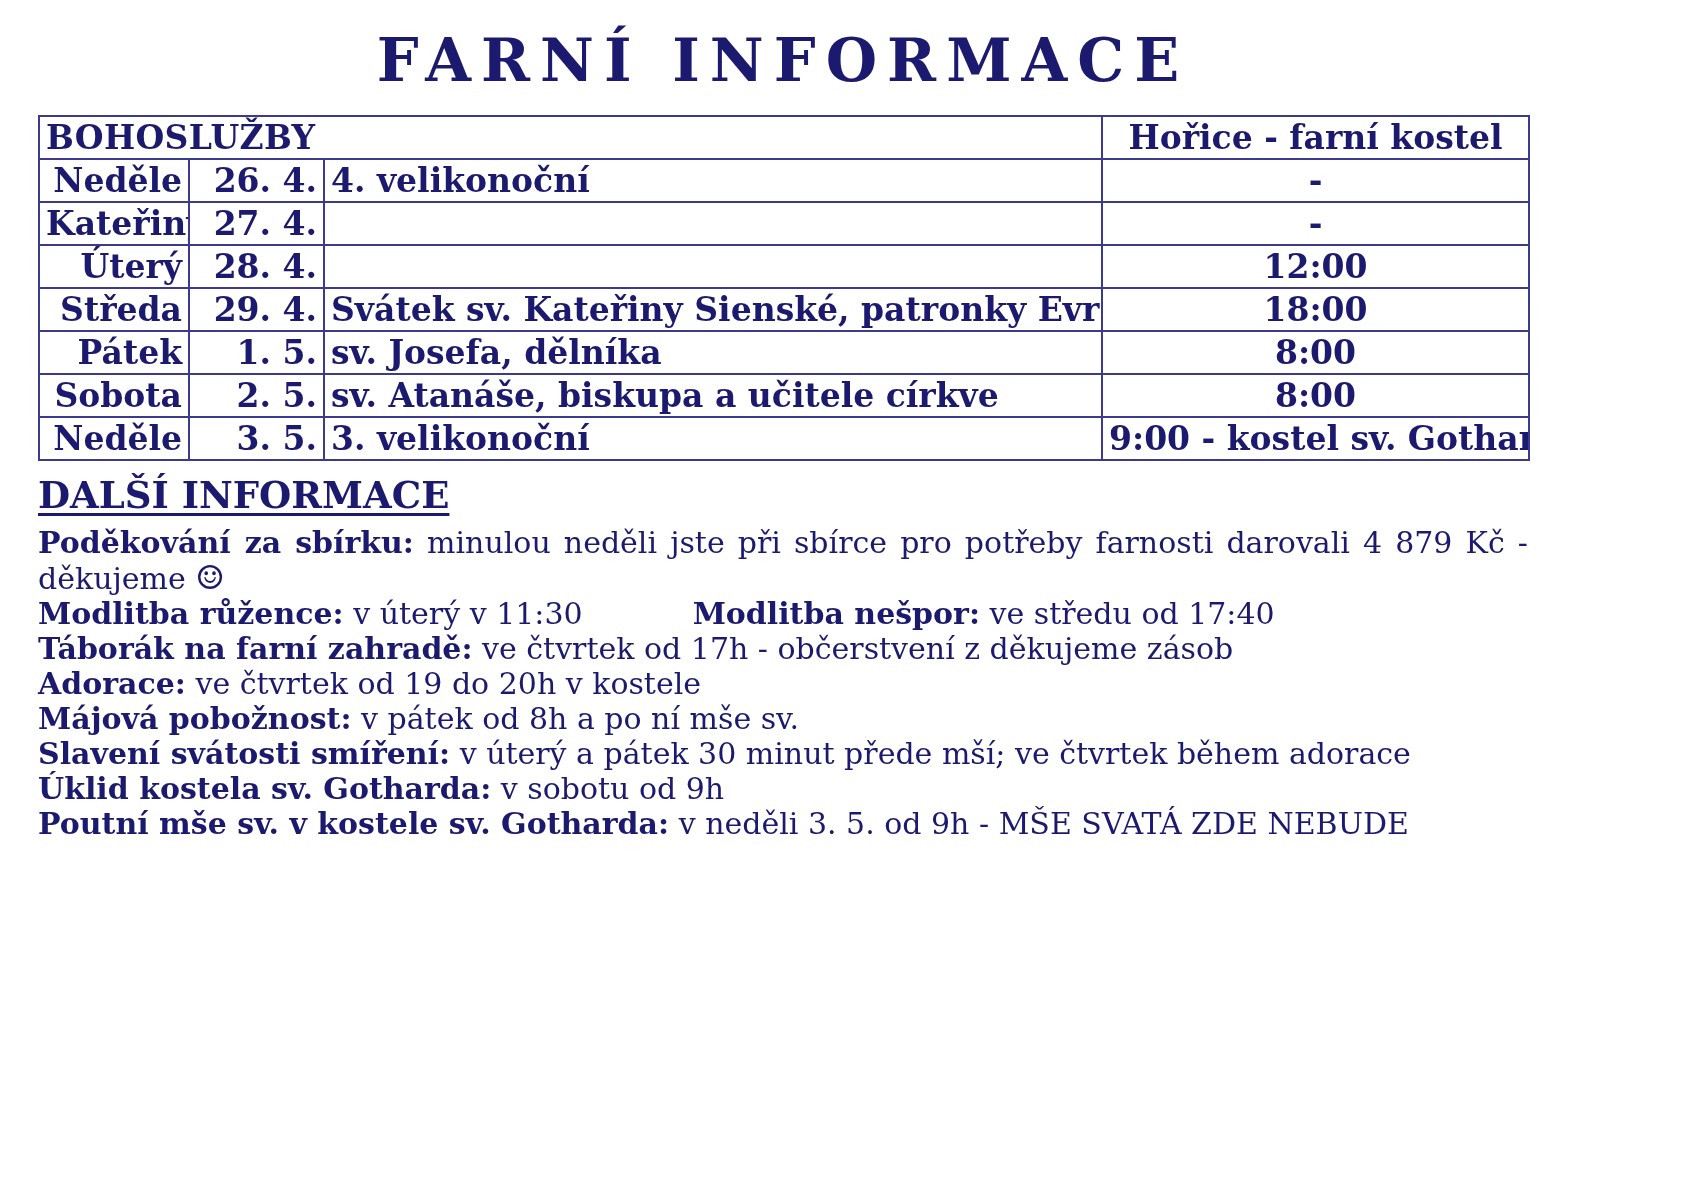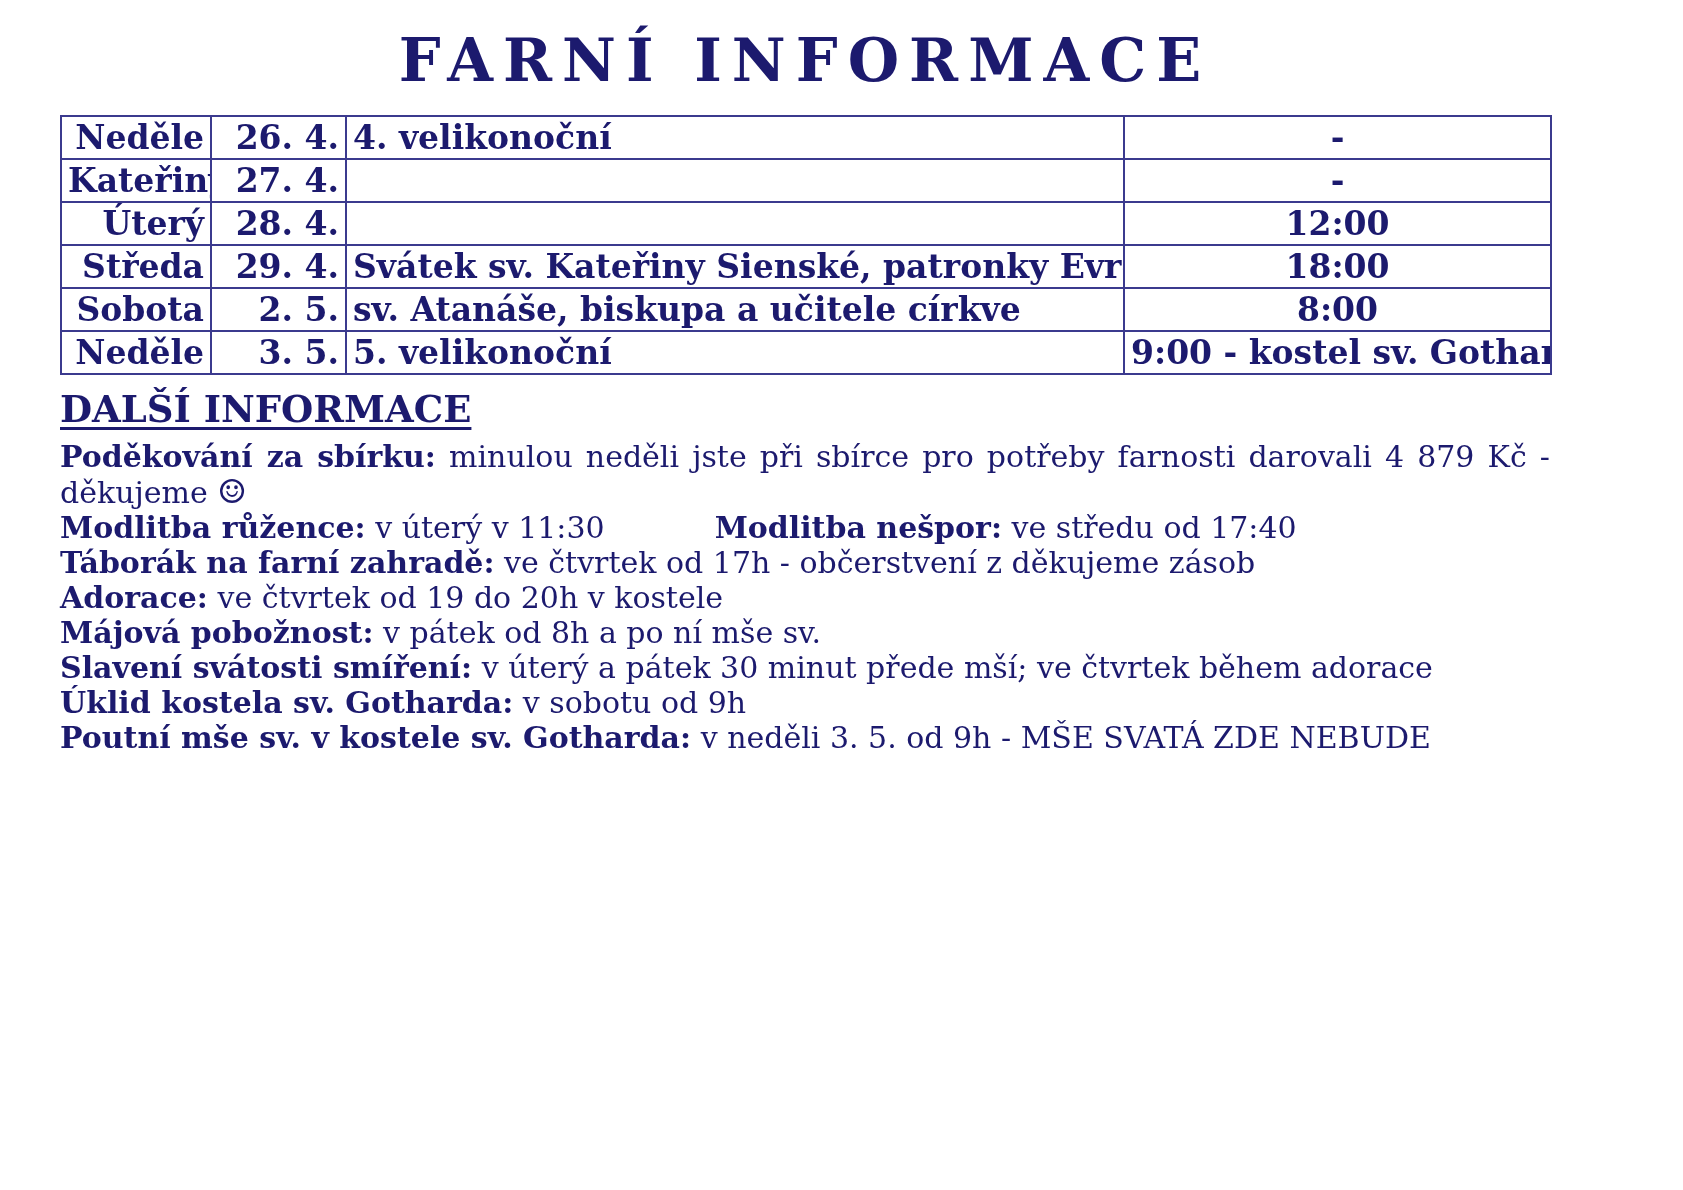--- a/index.html
+++ b/index.html
@@ -13,7 +13,7 @@
     color:var(--ink);
     overflow:hidden;
   }
-  .doc{width:1490px;margin-left:60px;padding-top:26px;}
+  .doc{width:1490px;margin-left:38px;padding-top:26px;}
   .title{
     text-align:center;
     font-size:59px;

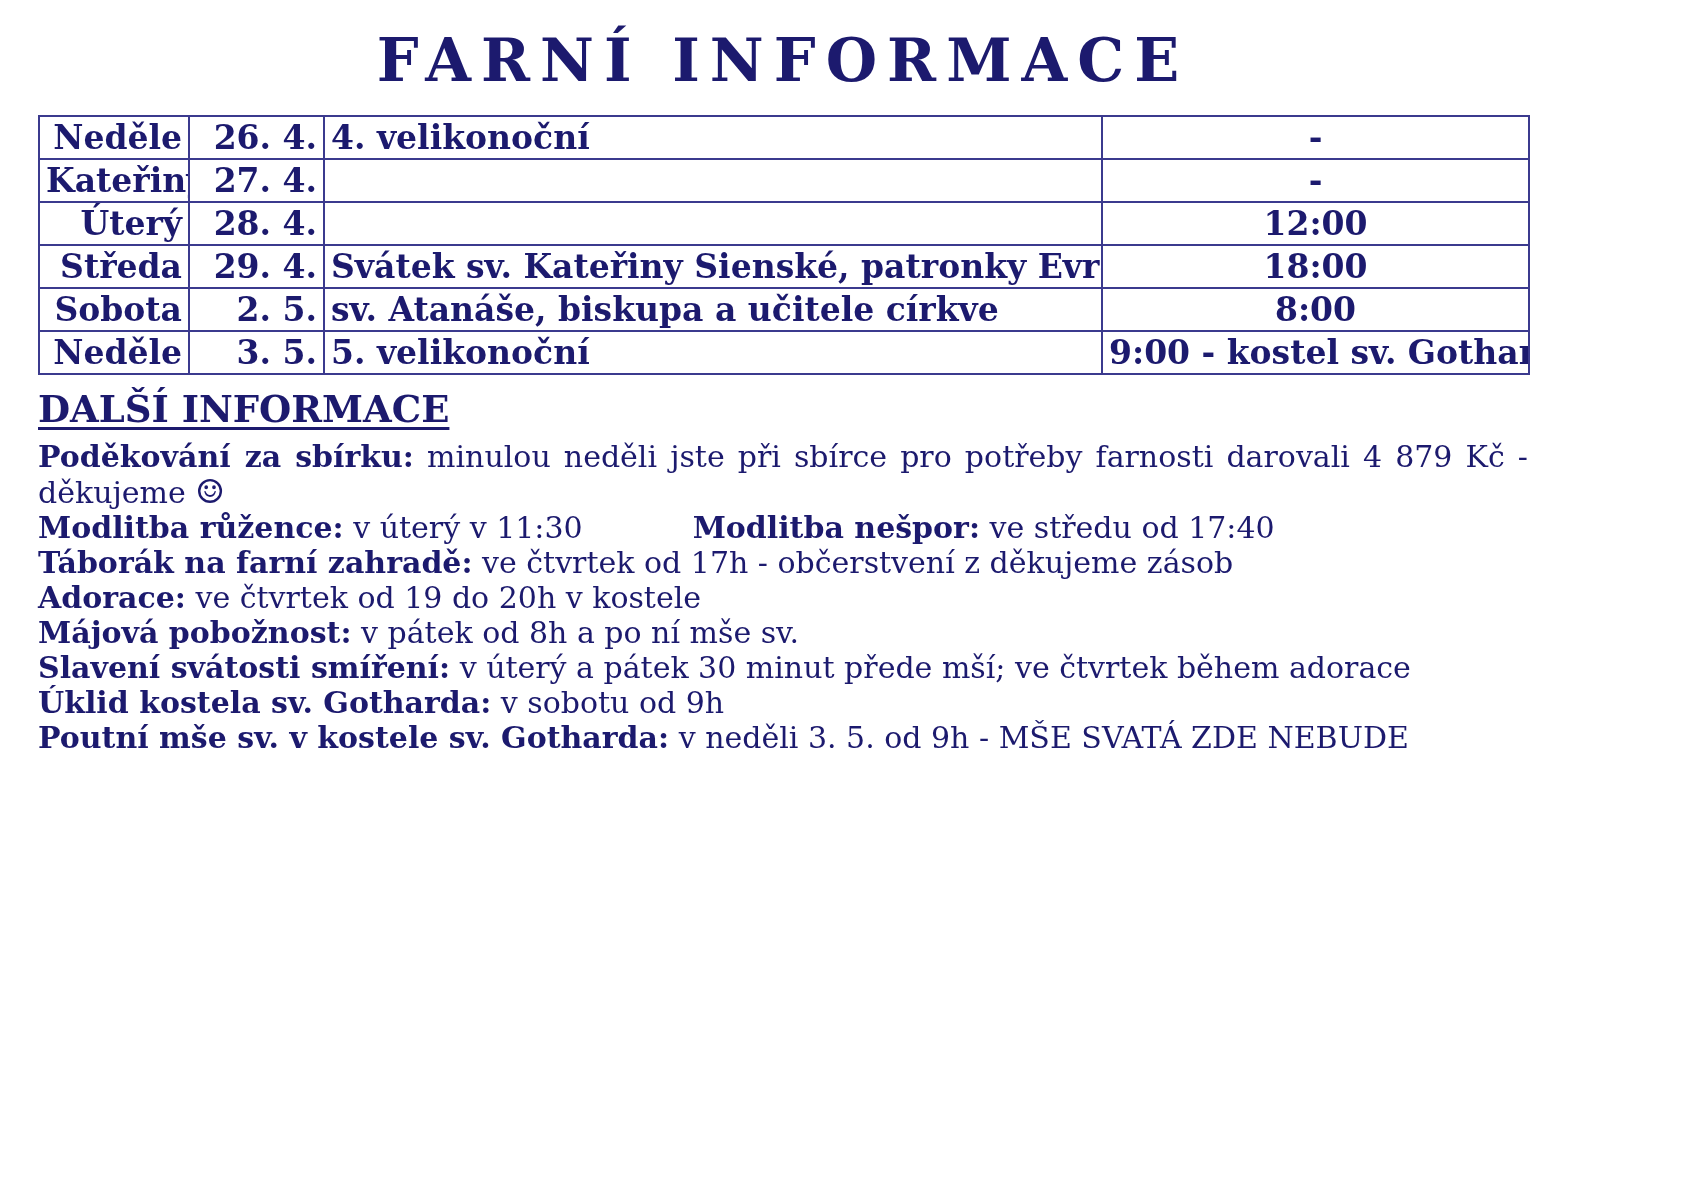--- a/index.html
+++ b/index.html
@@ -92,6 +92,10 @@
         <col style="width:427px">
     </colgroup>
     <tbody>
+        <tr>
+      <td class="headL" colspan="3">BOHOSLUŽBY</td>
+      <td class="loc">Hořice - farní kostel</td>
+    </tr>
     <tr>
       <td class="c">Neděle</td>
       <td class="c">26. 4.</td>

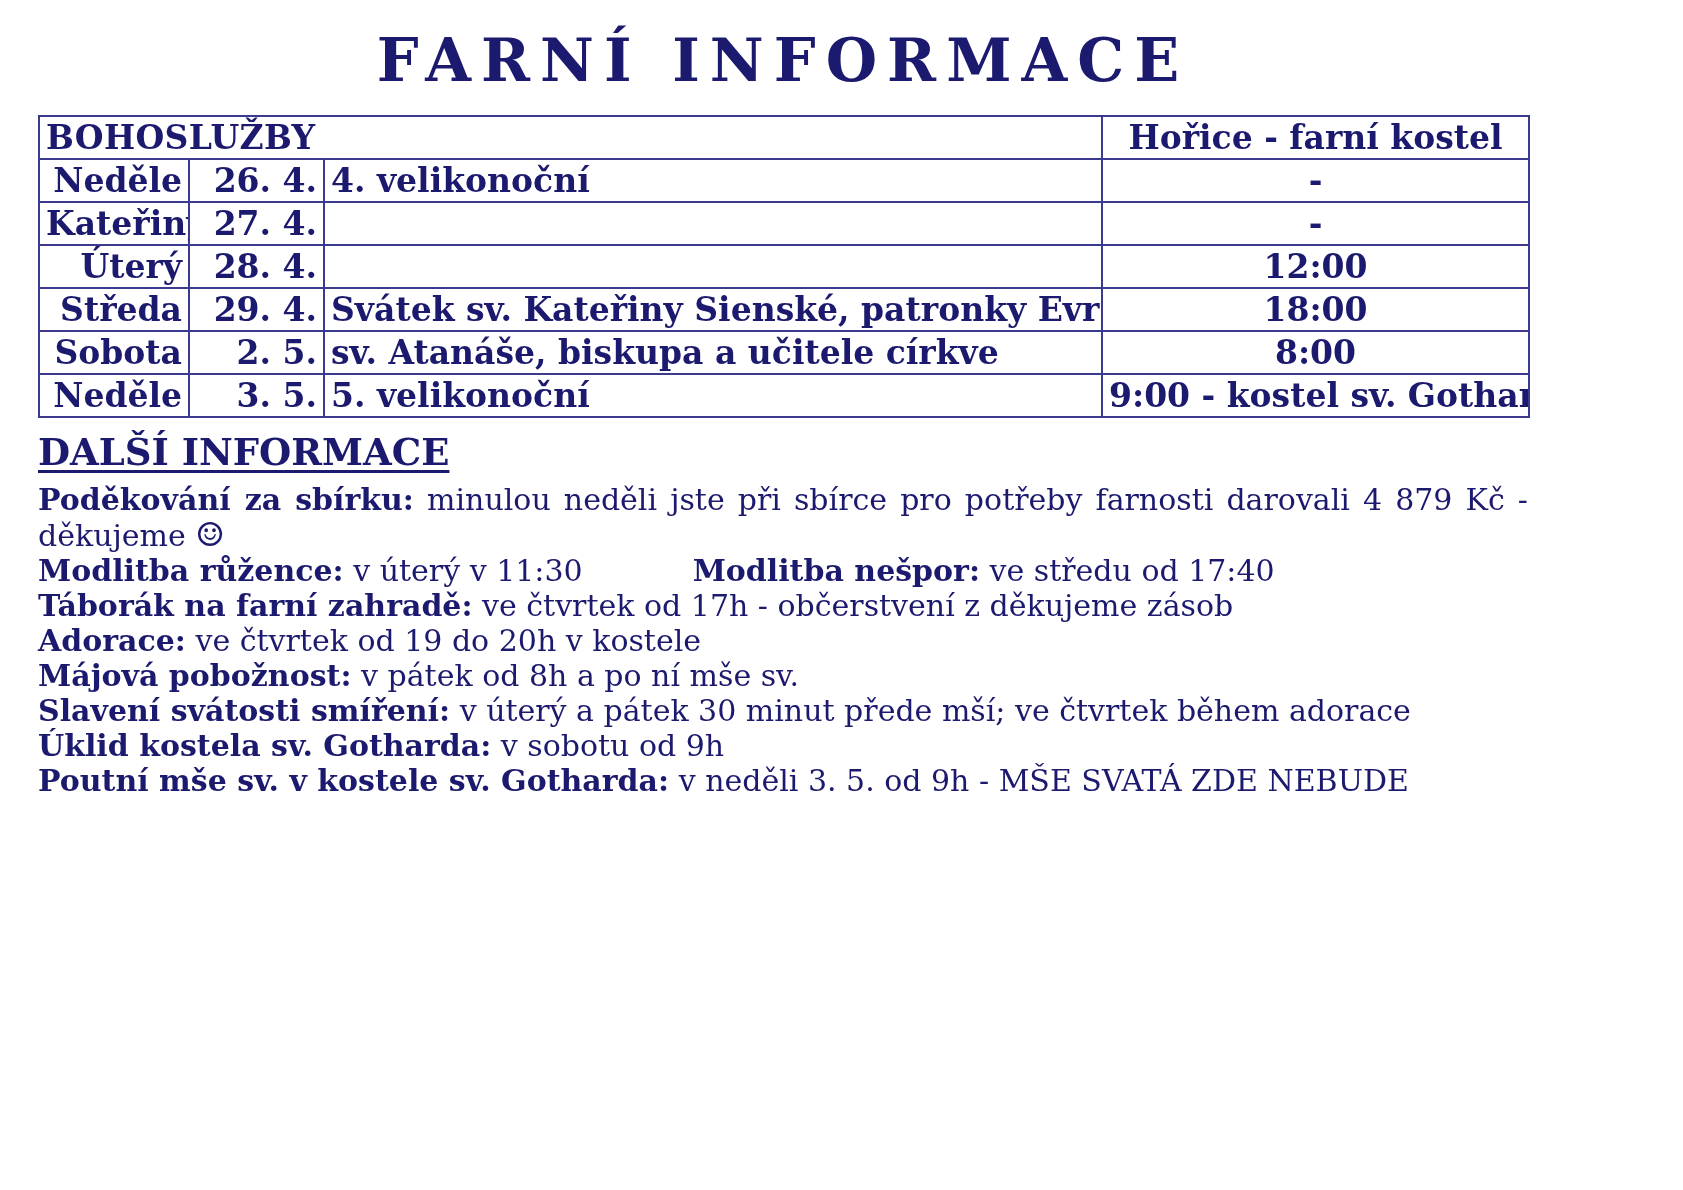--- a/index.html
+++ b/index.html
@@ -121,6 +121,12 @@
       <td class="time">18:00</td>
     </tr>
     <tr>
+      <td class="c">Pátek</td>
+      <td class="c">1. 5.</td>
+      <td>sv. Josefa, dělníka</td>
+      <td class="time">8:00</td>
+    </tr>
+    <tr>
       <td class="c">Sobota</td>
       <td class="c">2. 5.</td>
       <td>sv. Atanáše, biskupa a učitele církve</td>

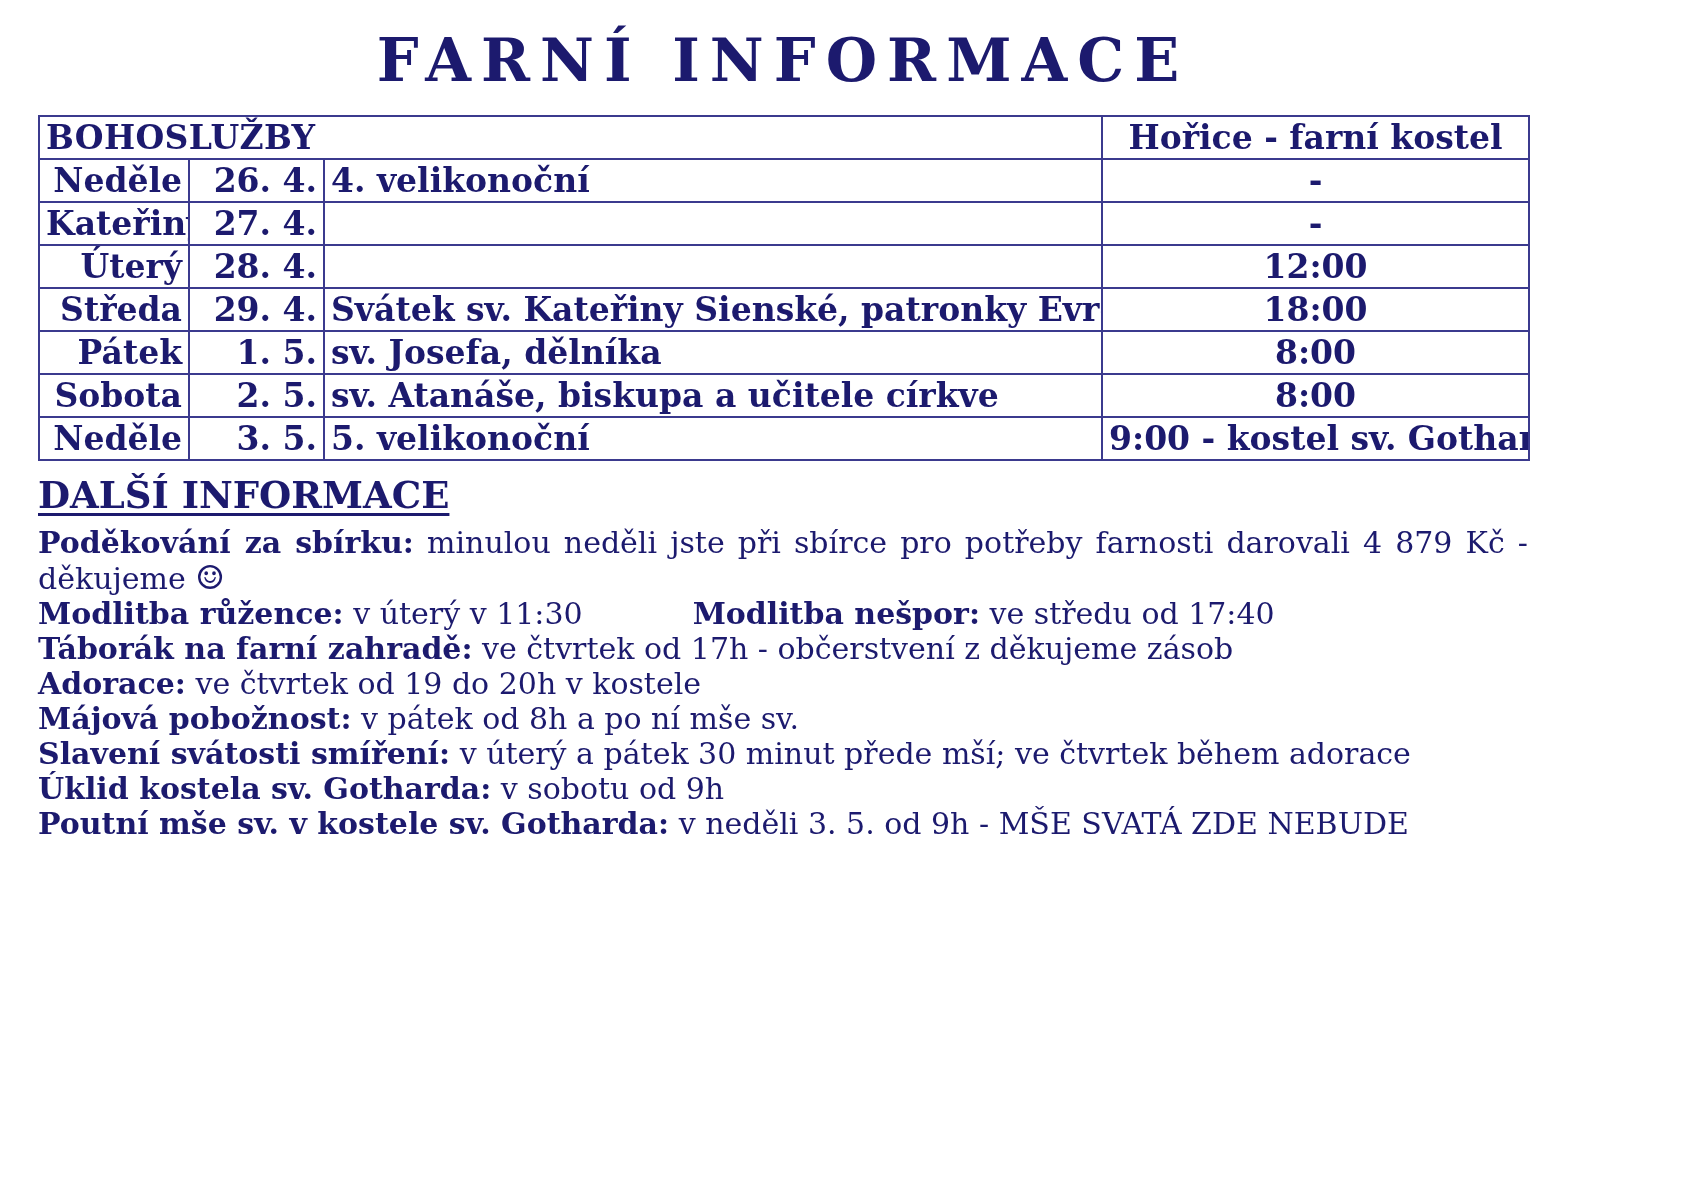--- a/index.html
+++ b/index.html
@@ -135,7 +135,7 @@
     <tr>
       <td class="c">Neděle</td>
       <td class="c">3. 5.</td>
-      <td>5. velikonoční</td>
+      <td>3. velikonoční</td>
       <td class="time">9:00 - kostel sv. Gotharda</td>
     </tr>
   </tbody>

